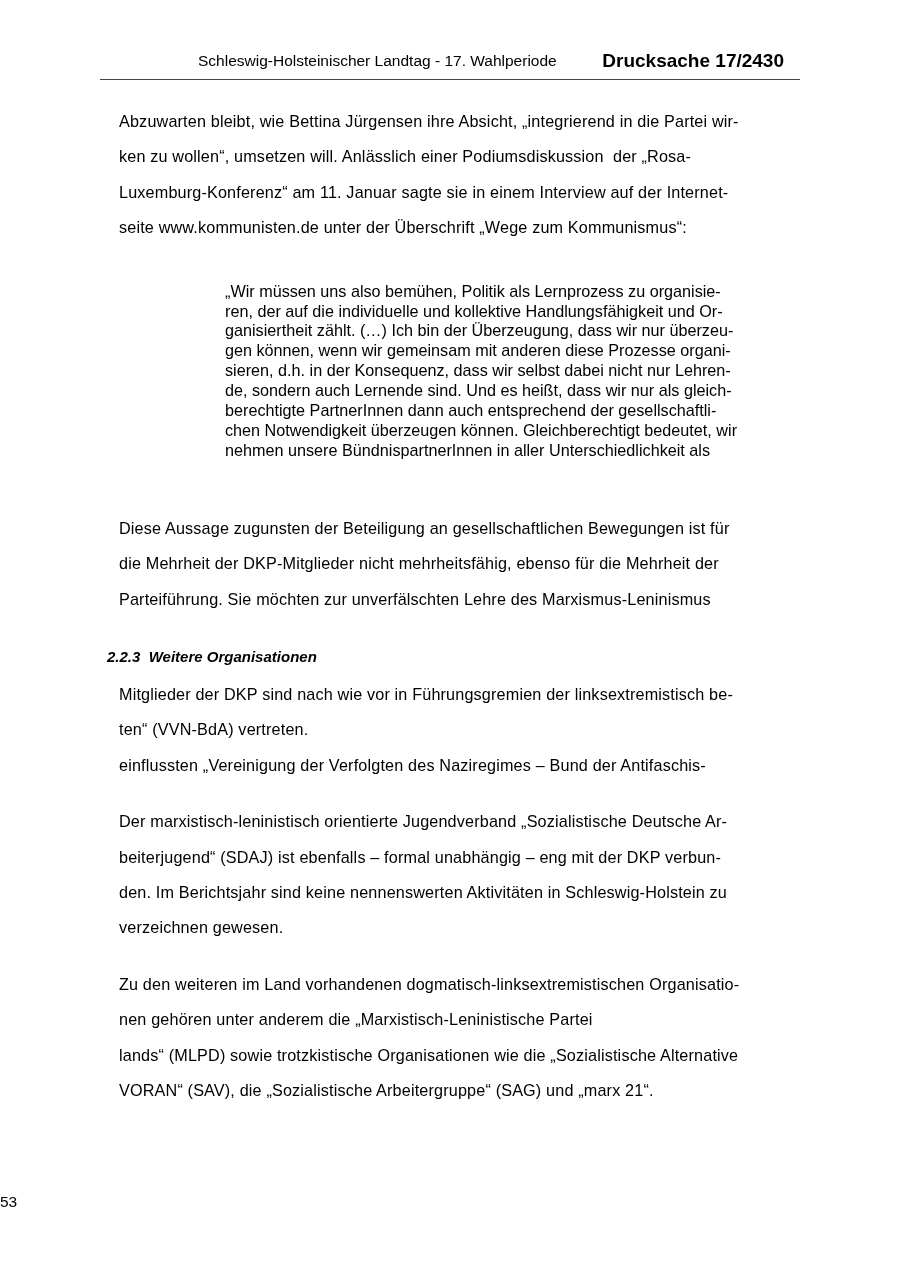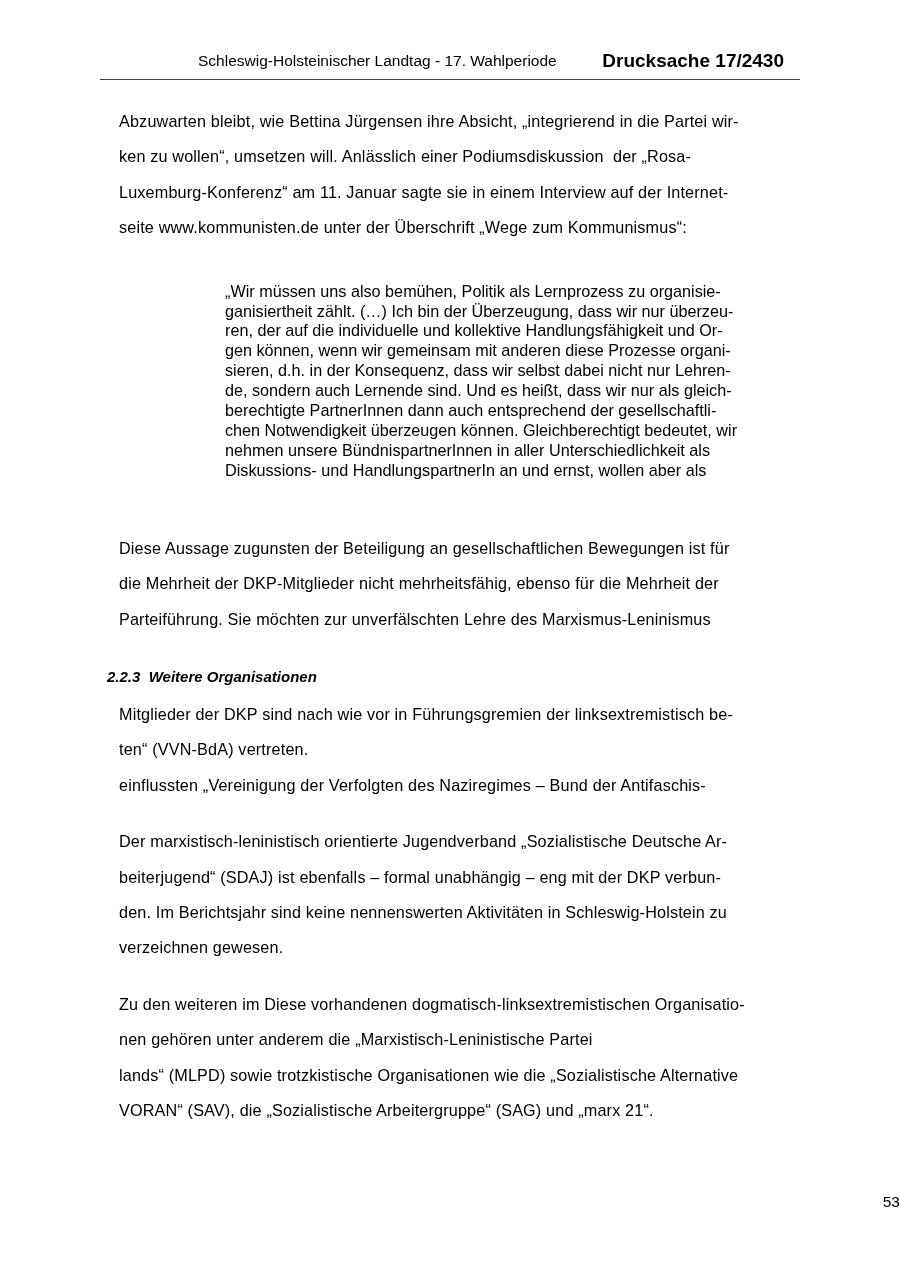--- a/index.html
+++ b/index.html
@@ -131,8 +131,8 @@
 
     <blockquote class="quote">
       <span class="line">„Wir müssen uns also bemühen, Politik als Lernprozess zu organisie-</span>
+      <span class="line">ren, der auf die individuelle und kollektive Handlungsfähigkeit und Or-</span>
       <span class="line">ganisiertheit zählt. (…) Ich bin der Überzeugung, dass wir nur überzeu-</span>
-      <span class="line">ren, der auf die individuelle und kollektive Handlungsfähigkeit und Or-</span>
       <span class="line">gen können, wenn wir gemeinsam mit anderen diese Prozesse organi-</span>
       <span class="line">sieren, d.h. in der Konsequenz, dass wir selbst dabei nicht nur Lehren-</span>
       <span class="line">de, sondern auch Lernende sind. Und es heißt, dass wir nur als gleich-</span>

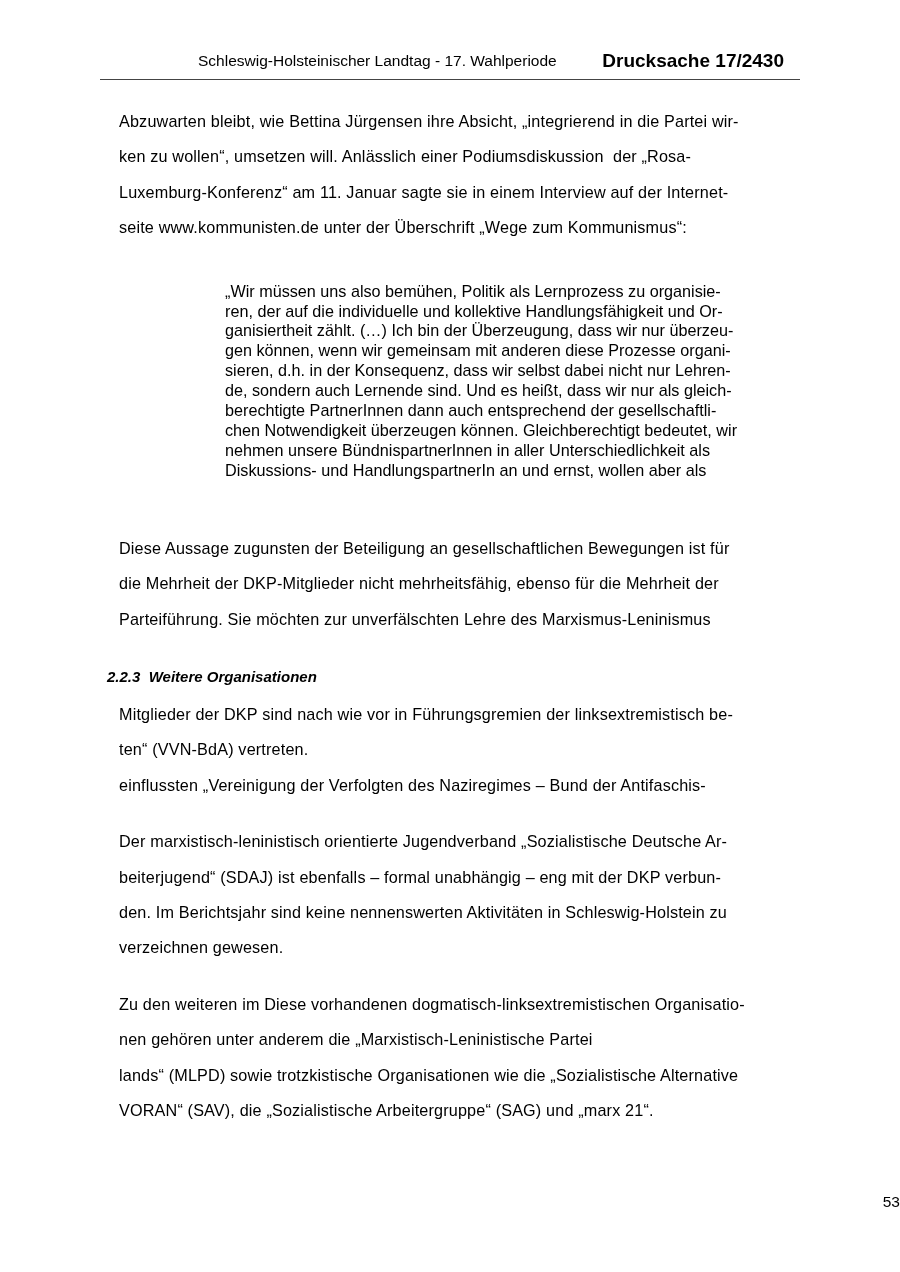--- a/index.html
+++ b/index.html
@@ -139,7 +139,6 @@
       <span class="line">berechtigte PartnerInnen dann auch entsprechend der gesellschaftli-</span>
       <span class="line">chen Notwendigkeit überzeugen können. Gleichberechtigt bedeutet, wir</span>
       <span class="line">nehmen unsere BündnispartnerInnen in aller Unterschiedlichkeit als</span>
-      <span class="line">Diskussions- und HandlungspartnerIn an und ernst, wollen aber als</span>
     </blockquote>
 
     <div style="height:50px"></div>

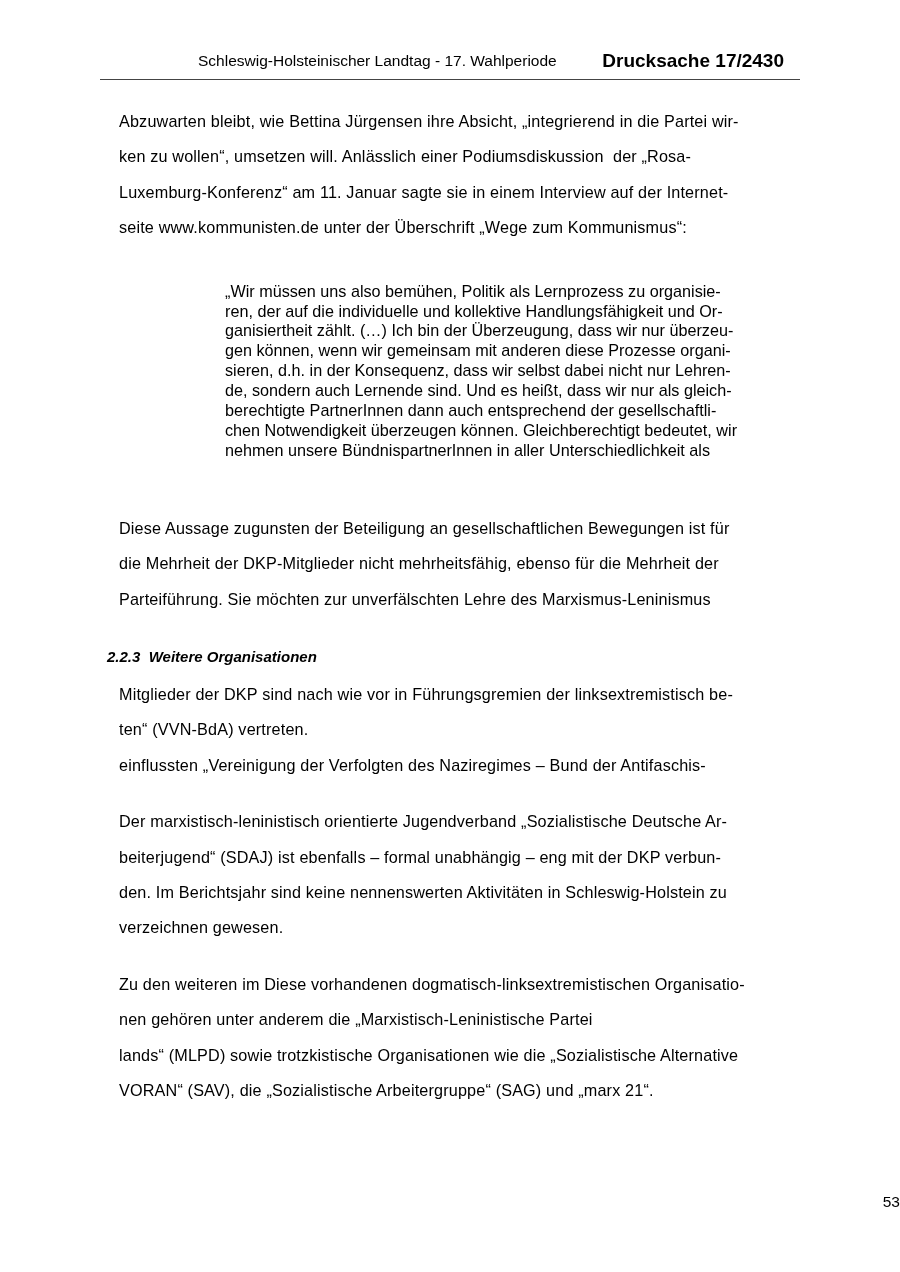--- a/index.html
+++ b/index.html
@@ -173,7 +173,7 @@
     <div style="height:21px"></div>
 
     <p class="para">
-      <span class="line">Zu den weiteren im Diese vorhandenen dogmatisch-linksextremistischen Organisatio-</span>
+      <span class="line">Zu den weiteren im Land vorhandenen dogmatisch-linksextremistischen Organisatio-</span>
       <span class="line">nen gehören unter anderem die „Marxistisch-Leninistische Partei</span>
       <span class="line">lands“ (MLPD) sowie trotzkistische Organisationen wie die „Sozialistische Alternative</span>
       <span class="line">VORAN“ (SAV), die „Sozialistische Arbeitergruppe“ (SAG) und „marx 21“.</span>

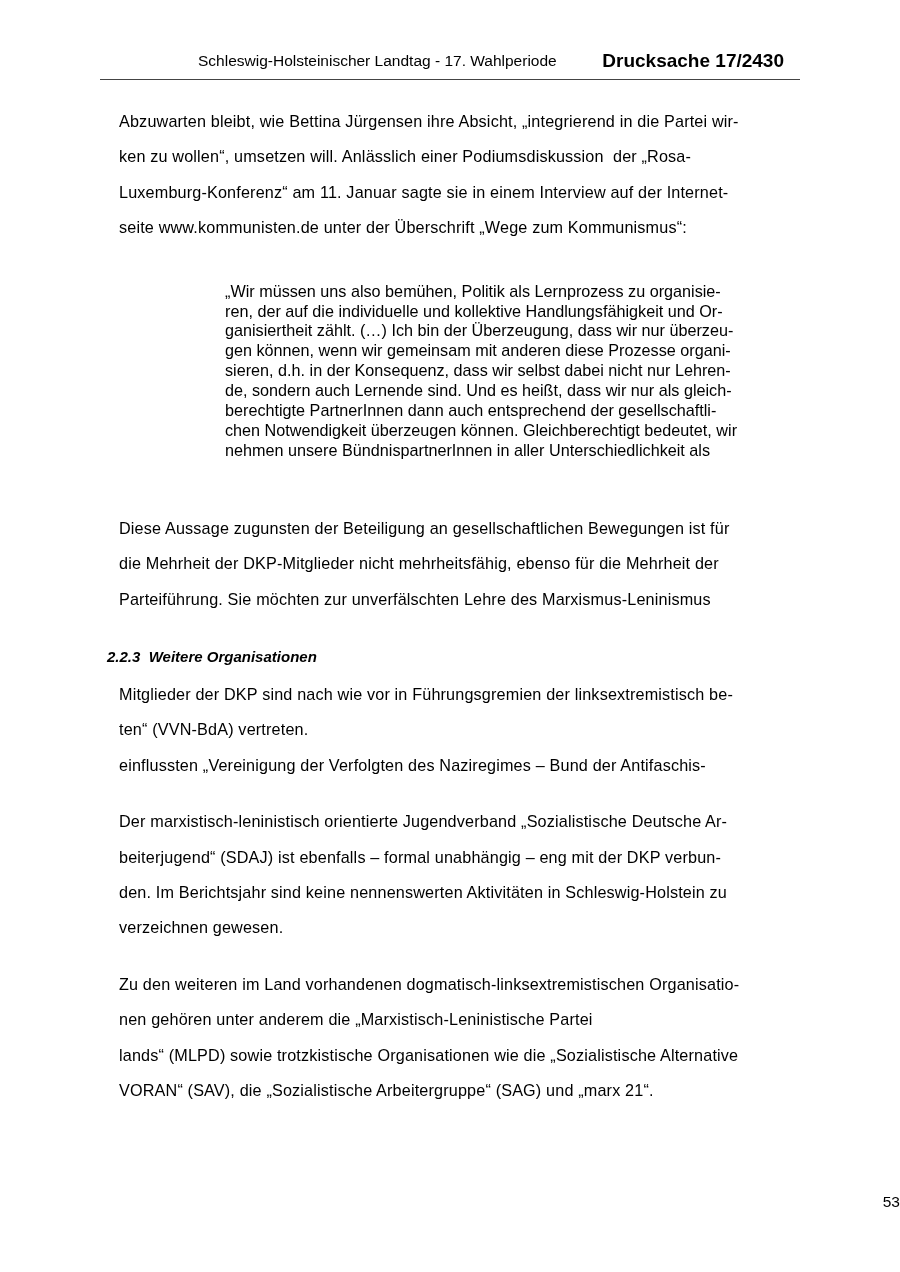--- a/index.html
+++ b/index.html
@@ -102,7 +102,7 @@
     left: 0;
     top: 1192px;
     width: 900px;
-    text-align: right;
+    text-align: left;
     font-size: 15.5px;
     line-height: 20px;
   }

